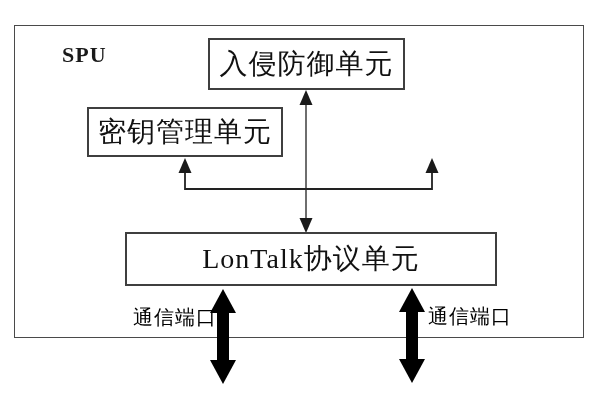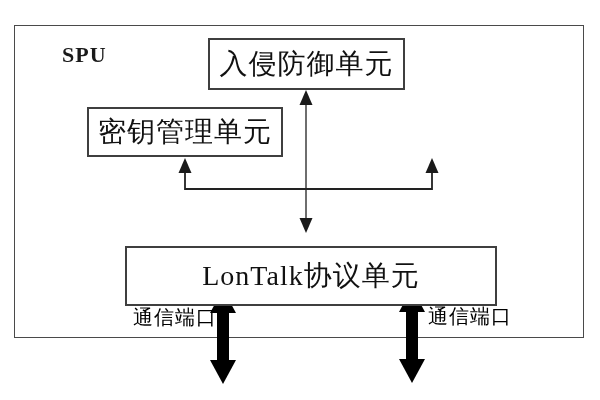--- a/index.html
+++ b/index.html
@@ -50,7 +50,7 @@
   .node-intrusion { left: 208px; top: 38px;  width: 197px; height: 52px; }
   .node-update    { left: 87px;  top: 107px; width: 196px; height: 50px; }
   .node-key       { left: 333px; top: 105px; width: 195px; height: 52px; }
-  .node-lontalk   { left: 125px; top: 246px; width: 372px; height: 60px; }
+  .node-lontalk   { left: 125px; top: 232px; width: 372px; height: 54px; }
   .wires {
     position: absolute;
     left: 0;

